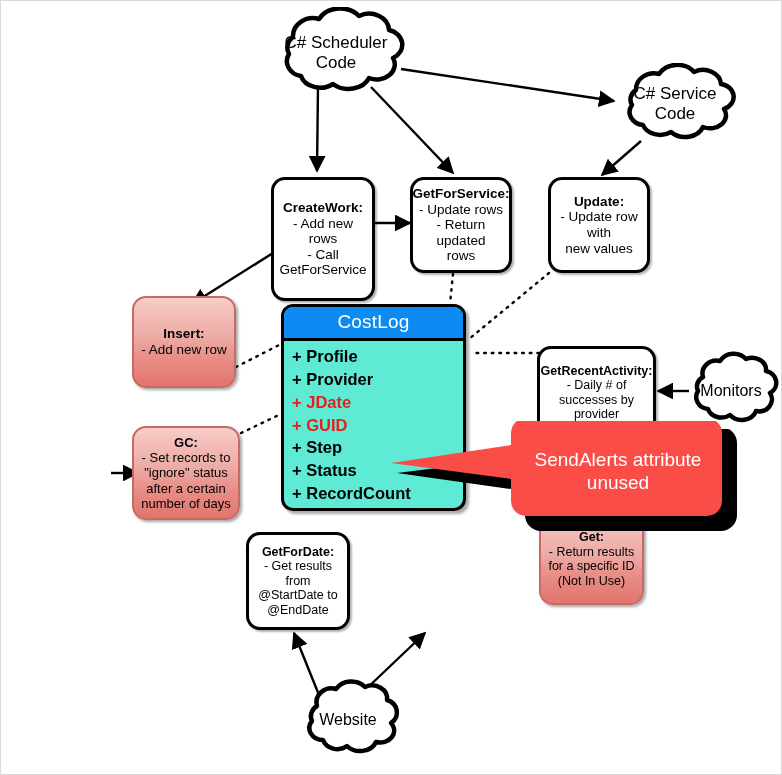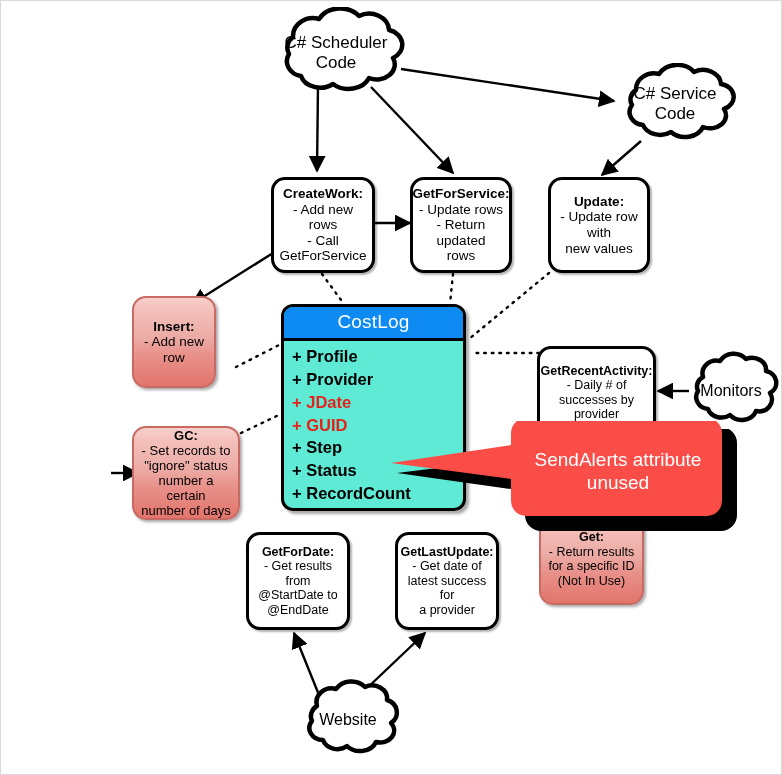--- a/index.html
+++ b/index.html
@@ -125,7 +125,7 @@
   </div>
 
 
-  <div class="proc" style="left:270px;top:176px;width:104px;height:96px;">
+  <div class="proc" style="left:270px;top:176px;width:104px;height:124px;">
     <div>
       <span class="ttl">CreateWork:</span>
       <span class="ln">- Add new rows</span>

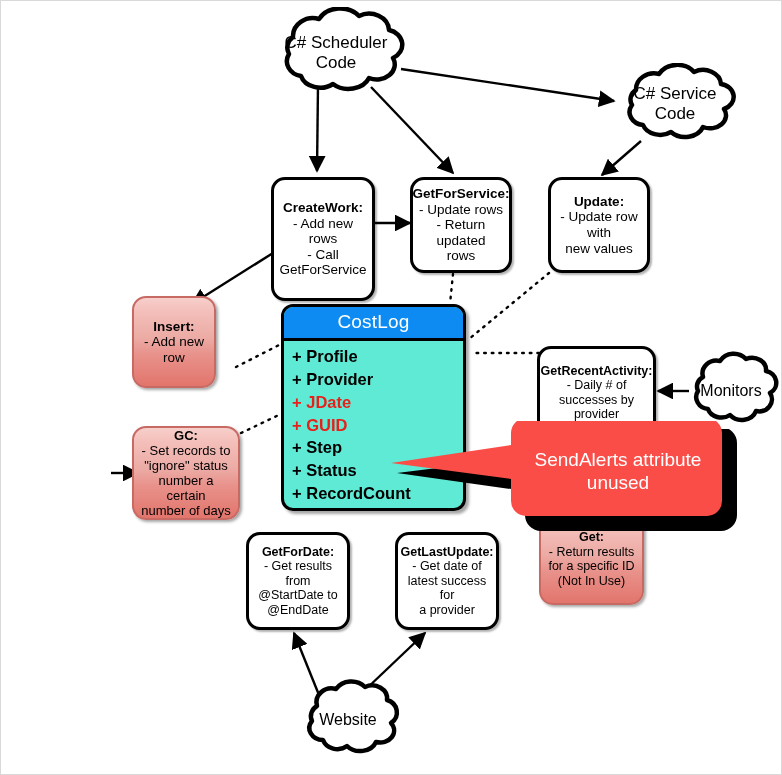--- a/index.html
+++ b/index.html
@@ -151,7 +151,7 @@
     </div>
   </div>
 
-  <div class="proc pink" style="left:131px;top:295px;width:84px;height:92px;">
+  <div class="proc pink" style="left:131px;top:295px;width:104px;height:92px;">
     <div>
       <span class="ttl">Insert:</span>
       <span class="ln">- Add new row</span>

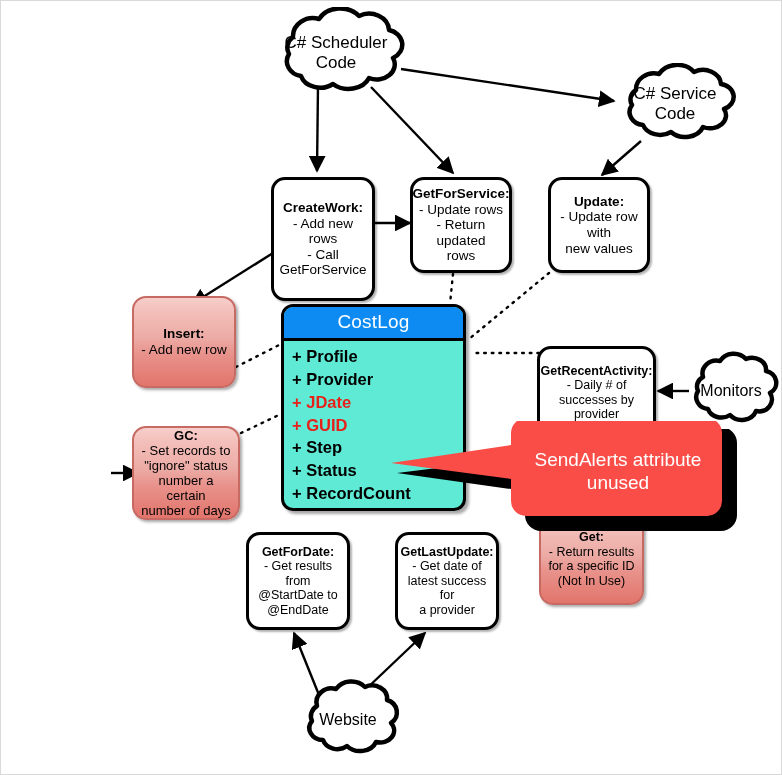--- a/index.html
+++ b/index.html
@@ -163,7 +163,7 @@
       <span class="ttl">GC:</span>
       <span class="ln">- Set records to</span>
       <span class="ln">"ignore" status</span>
-      <span class="ln">number a certain</span>
+      <span class="ln">after a certain</span>
       <span class="ln">number of days</span>
     </div>
   </div>

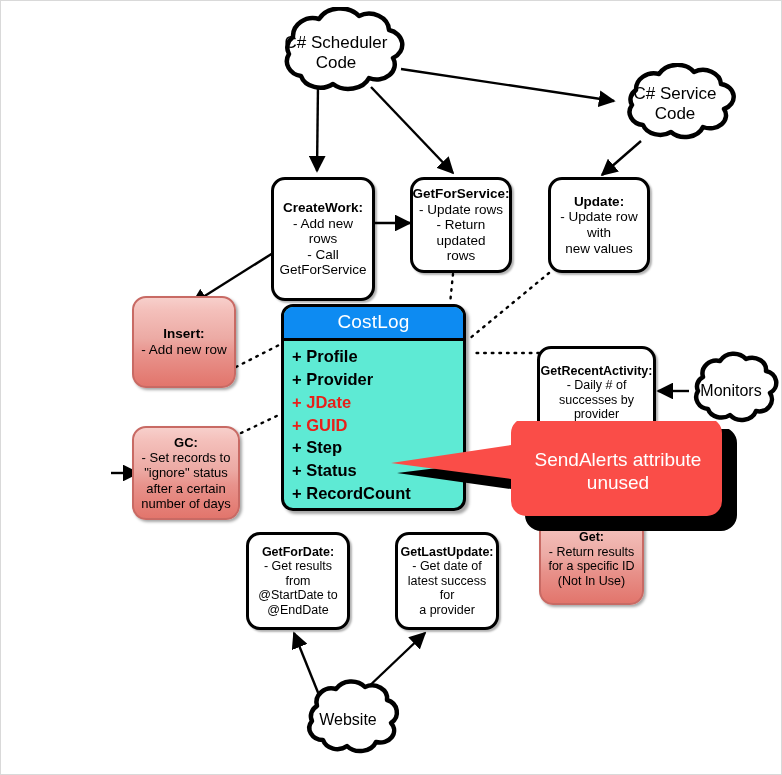--- a/index.html
+++ b/index.html
@@ -186,14 +186,6 @@
     </div>
   </div>
 
-  <div class="proc" style="left:394px;top:531px;width:104px;height:98px;font-size:12.5px;">
-    <div>
-      <span class="ttl">GetLastUpdate:</span>
-      <span class="ln">- Get date of</span>
-      <span class="ln">latest success for</span>
-      <span class="ln">a provider</span>
-    </div>
-  </div>
 
   <div class="proc pink" style="left:538px;top:512px;width:105px;height:92px;font-size:12.5px;">
     <div>

